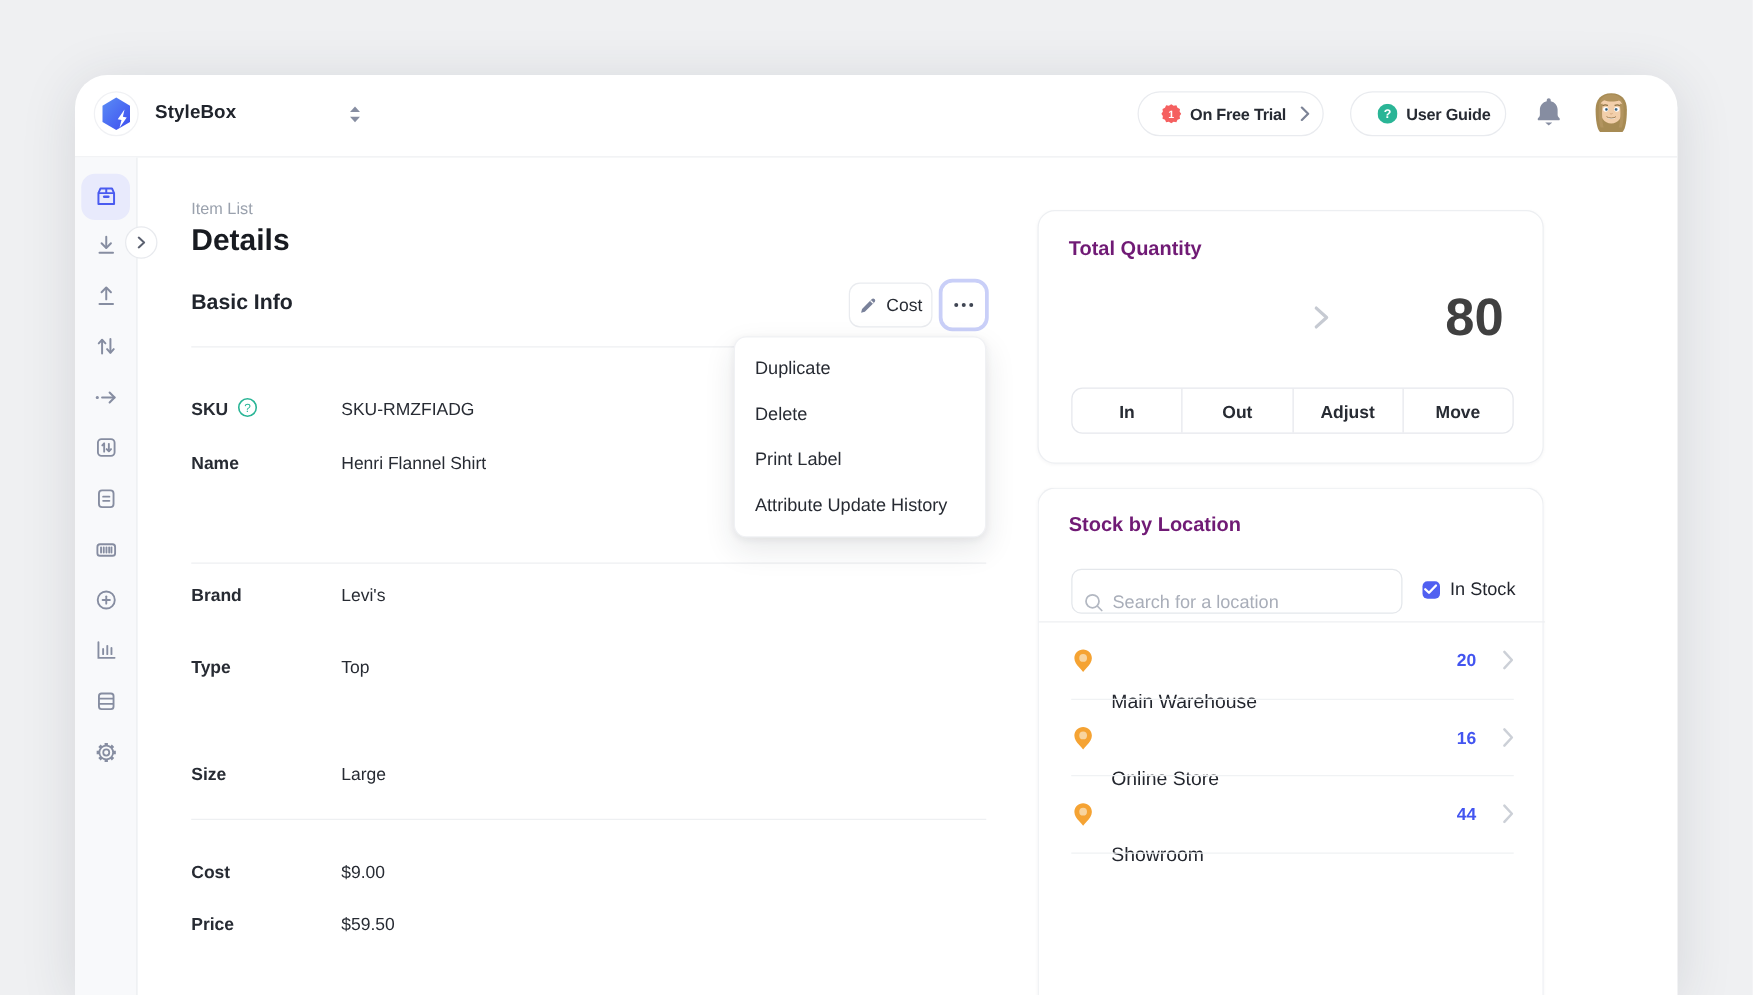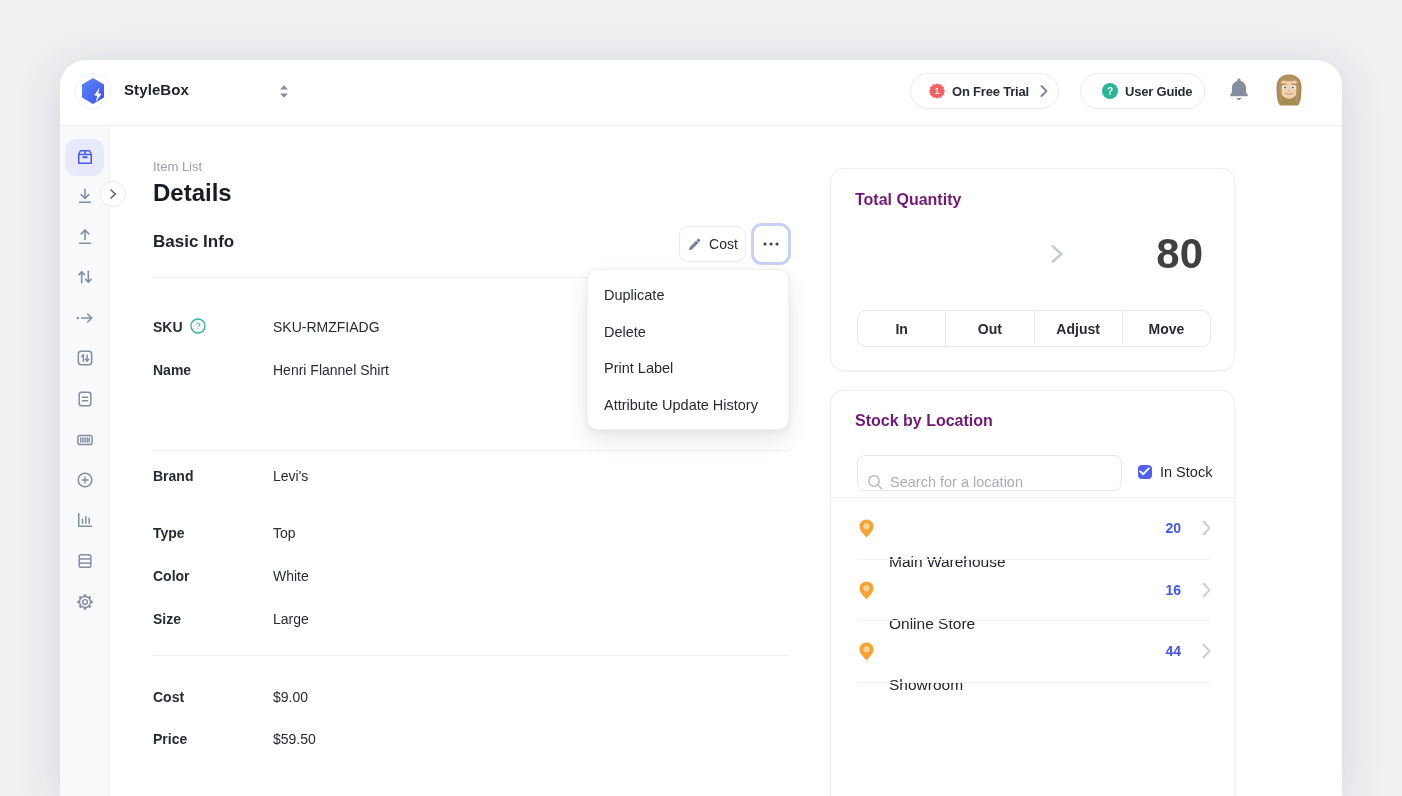--- a/index.html
+++ b/index.html
@@ -243,10 +243,6 @@
       <span class="flabel">Type</span>
       <span class="fvalue">Top</span>
     </div>
-  <div class="formrow" style="top:508px">
-      <span class="flabel">Color</span>
-      <span class="fvalue">White</span>
-    </div>
   <div class="formrow" style="top:551px">
       <span class="flabel">Size</span>
       <span class="fvalue">Large</span>

